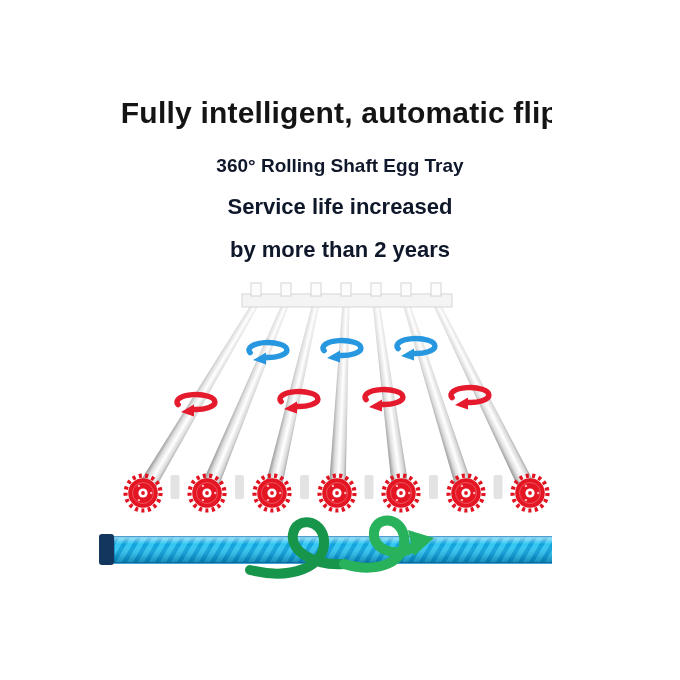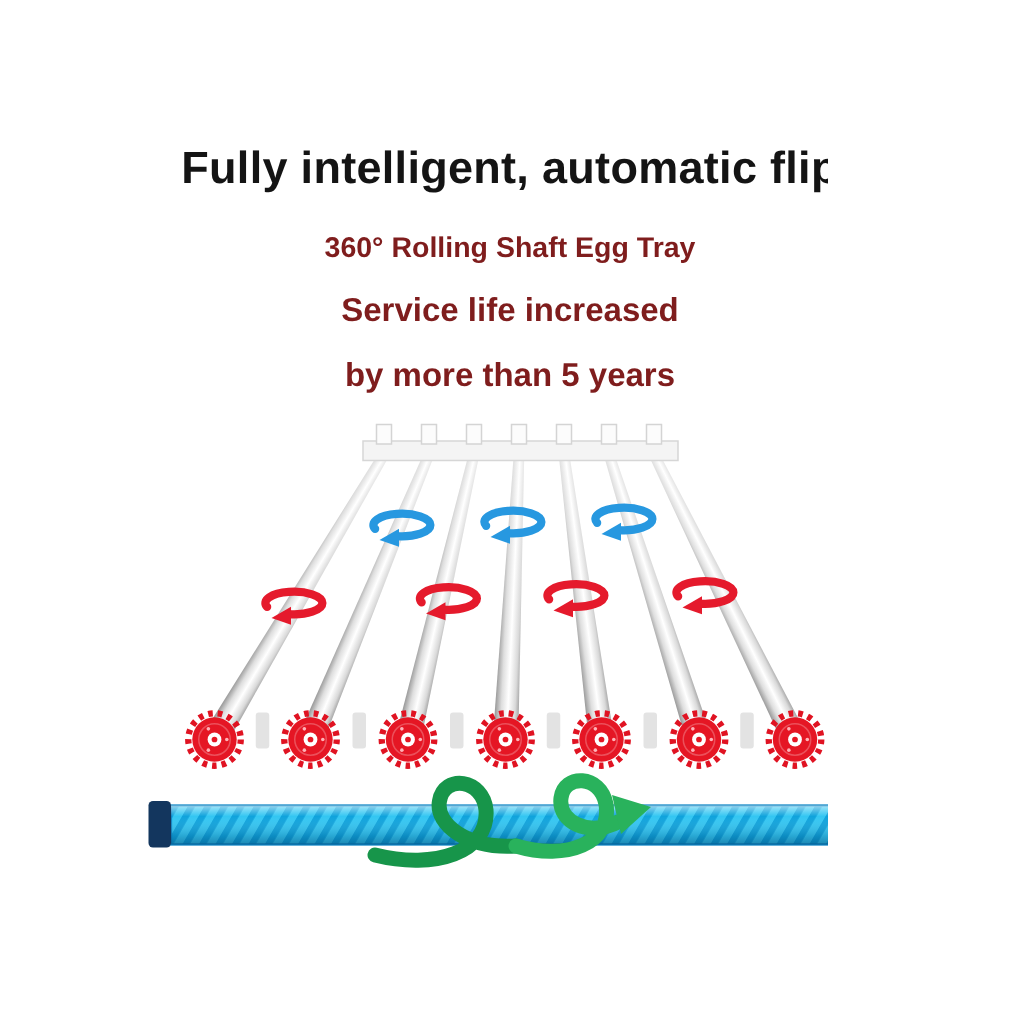--- a/index.html
+++ b/index.html
@@ -11,7 +11,7 @@
   .promo-title{
     margin:0;font-size:30px;line-height:34px;font-weight:700;color:#141414;letter-spacing:.2px;
   }
-  .promo-red{color:#7f1d1d;font-weight:700;margin:12px;}
+  .promo-red{color:#0f172a;font-weight:700;margin:12px;}
   .promo-subtitle{font-size:19px;margin-top:25px;}
   .promo-line{font-size:22px;margin-top:17px;}
   .illustration{position:absolute;left:0;top:278px;width:680px;height:330px;}

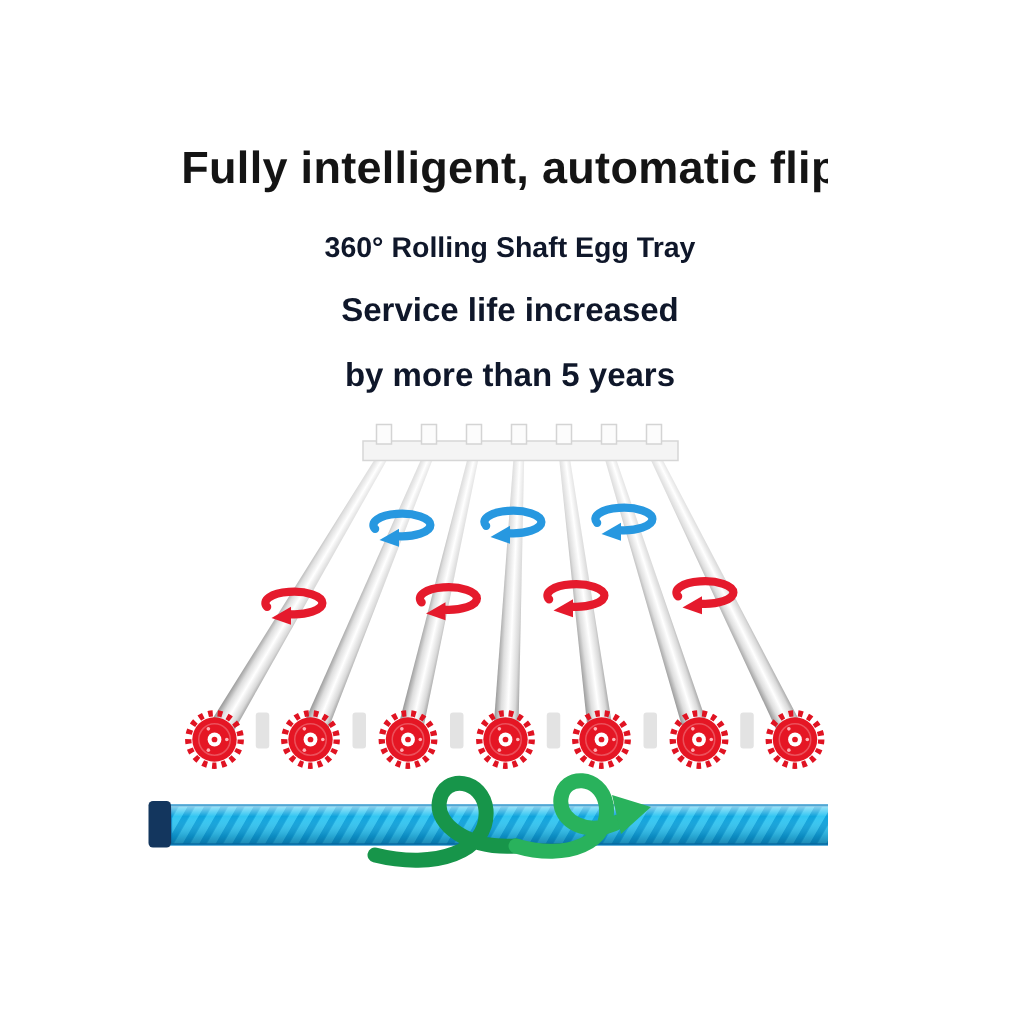--- a/index.html
+++ b/index.html
@@ -26,7 +26,7 @@
     <h1 class="promo-title">Fully intelligent, automatic flip</h1>
     <p class="promo-red promo-subtitle">360° Rolling Shaft Egg Tray</p>
     <p class="promo-red promo-line">Service life increased</p>
-    <p class="promo-red promo-line">by more than 5 years</p>
+    <p class="promo-red promo-line">by more than 2 years</p>
   </div>
 
   <svg class="illustration" viewBox="0 0 680 330" aria-hidden="true">

